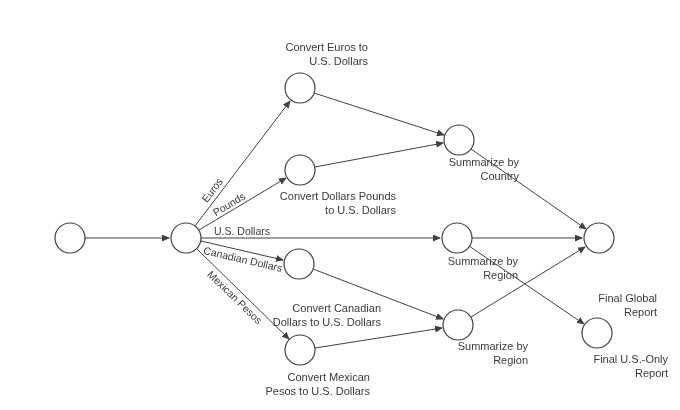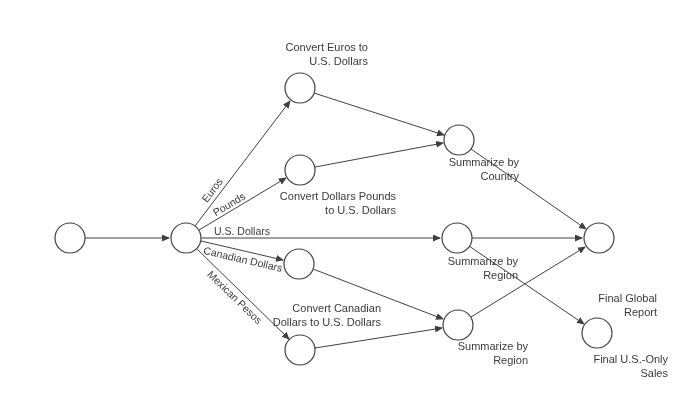--- a/index.html
+++ b/index.html
@@ -101,7 +101,7 @@
   <div class="node-label" style="left:517px; top:259px;margin-top:33px;">Final Global
 Report</div>
   <div class="node-label" style="left:528px; top:353px;">Final U.S.-Only
-Sales</div>
+Report</div>
 
   <div class="edge-label" style="left:212px; top:190px; transform:translate(-50%,-50%) rotate(-53deg);">Euros</div>
   <div class="edge-label" style="left:229px; top:204px; transform:translate(-50%,-50%) rotate(-31deg);">Pounds</div>

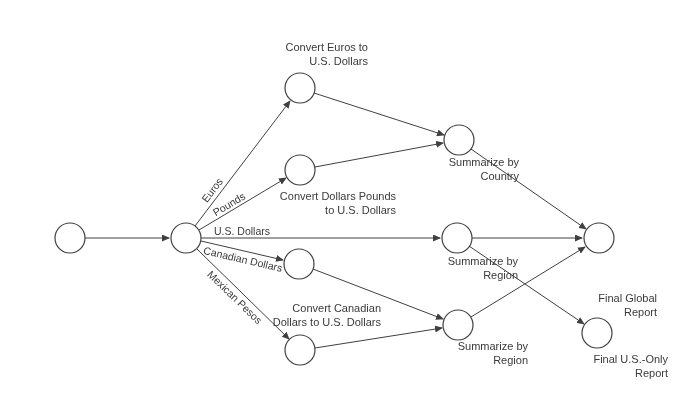--- a/index.html
+++ b/index.html
@@ -92,6 +92,8 @@
 to U.S. Dollars</div>
   <div class="node-label" style="left:241px; top:282px;margin-top:20px;">Convert Canadian
 Dollars to U.S. Dollars</div>
+  <div class="node-label" style="left:230px; top:371px;">Convert Mexican
+Pesos to U.S. Dollars</div>
   <div class="node-label" style="left:379px; top:156px;">Summarize by
 Country</div>
   <div class="node-label" style="left:378px; top:255px;">Summarize by

